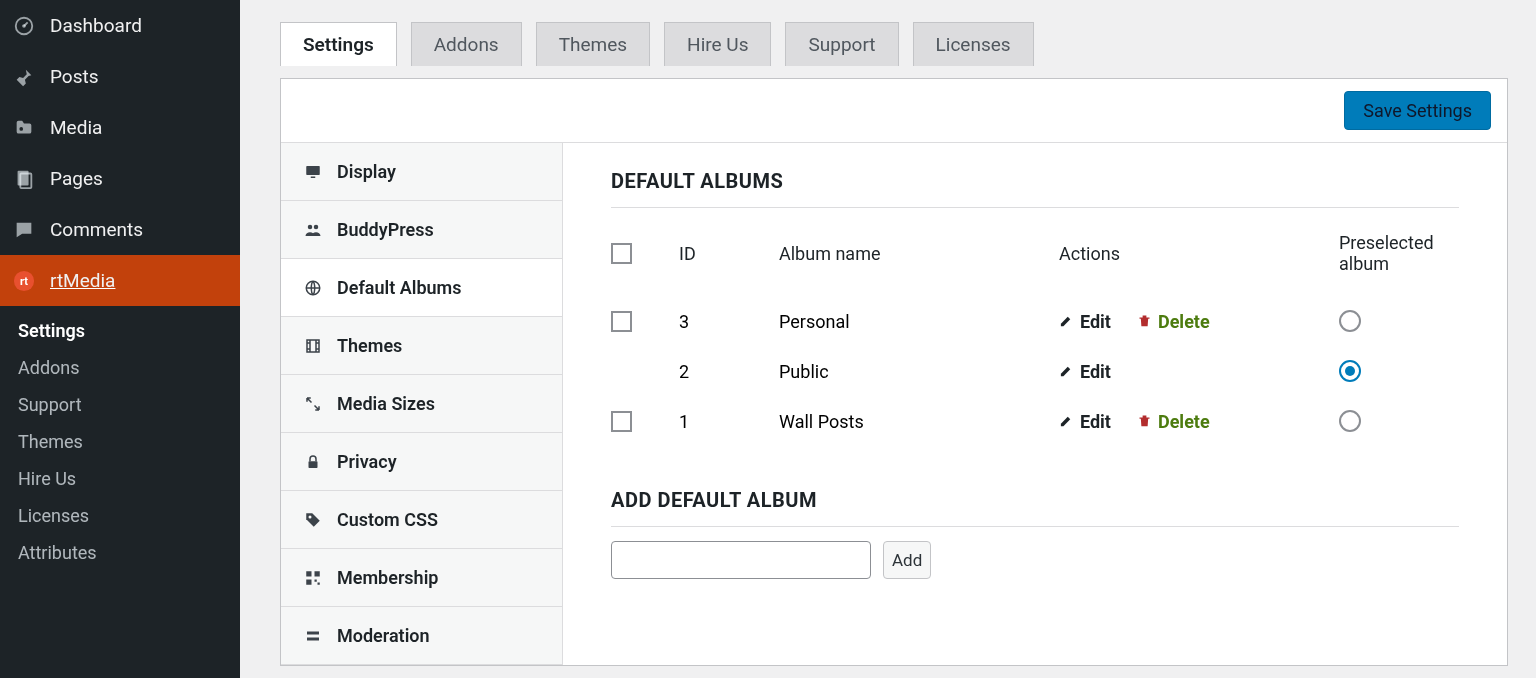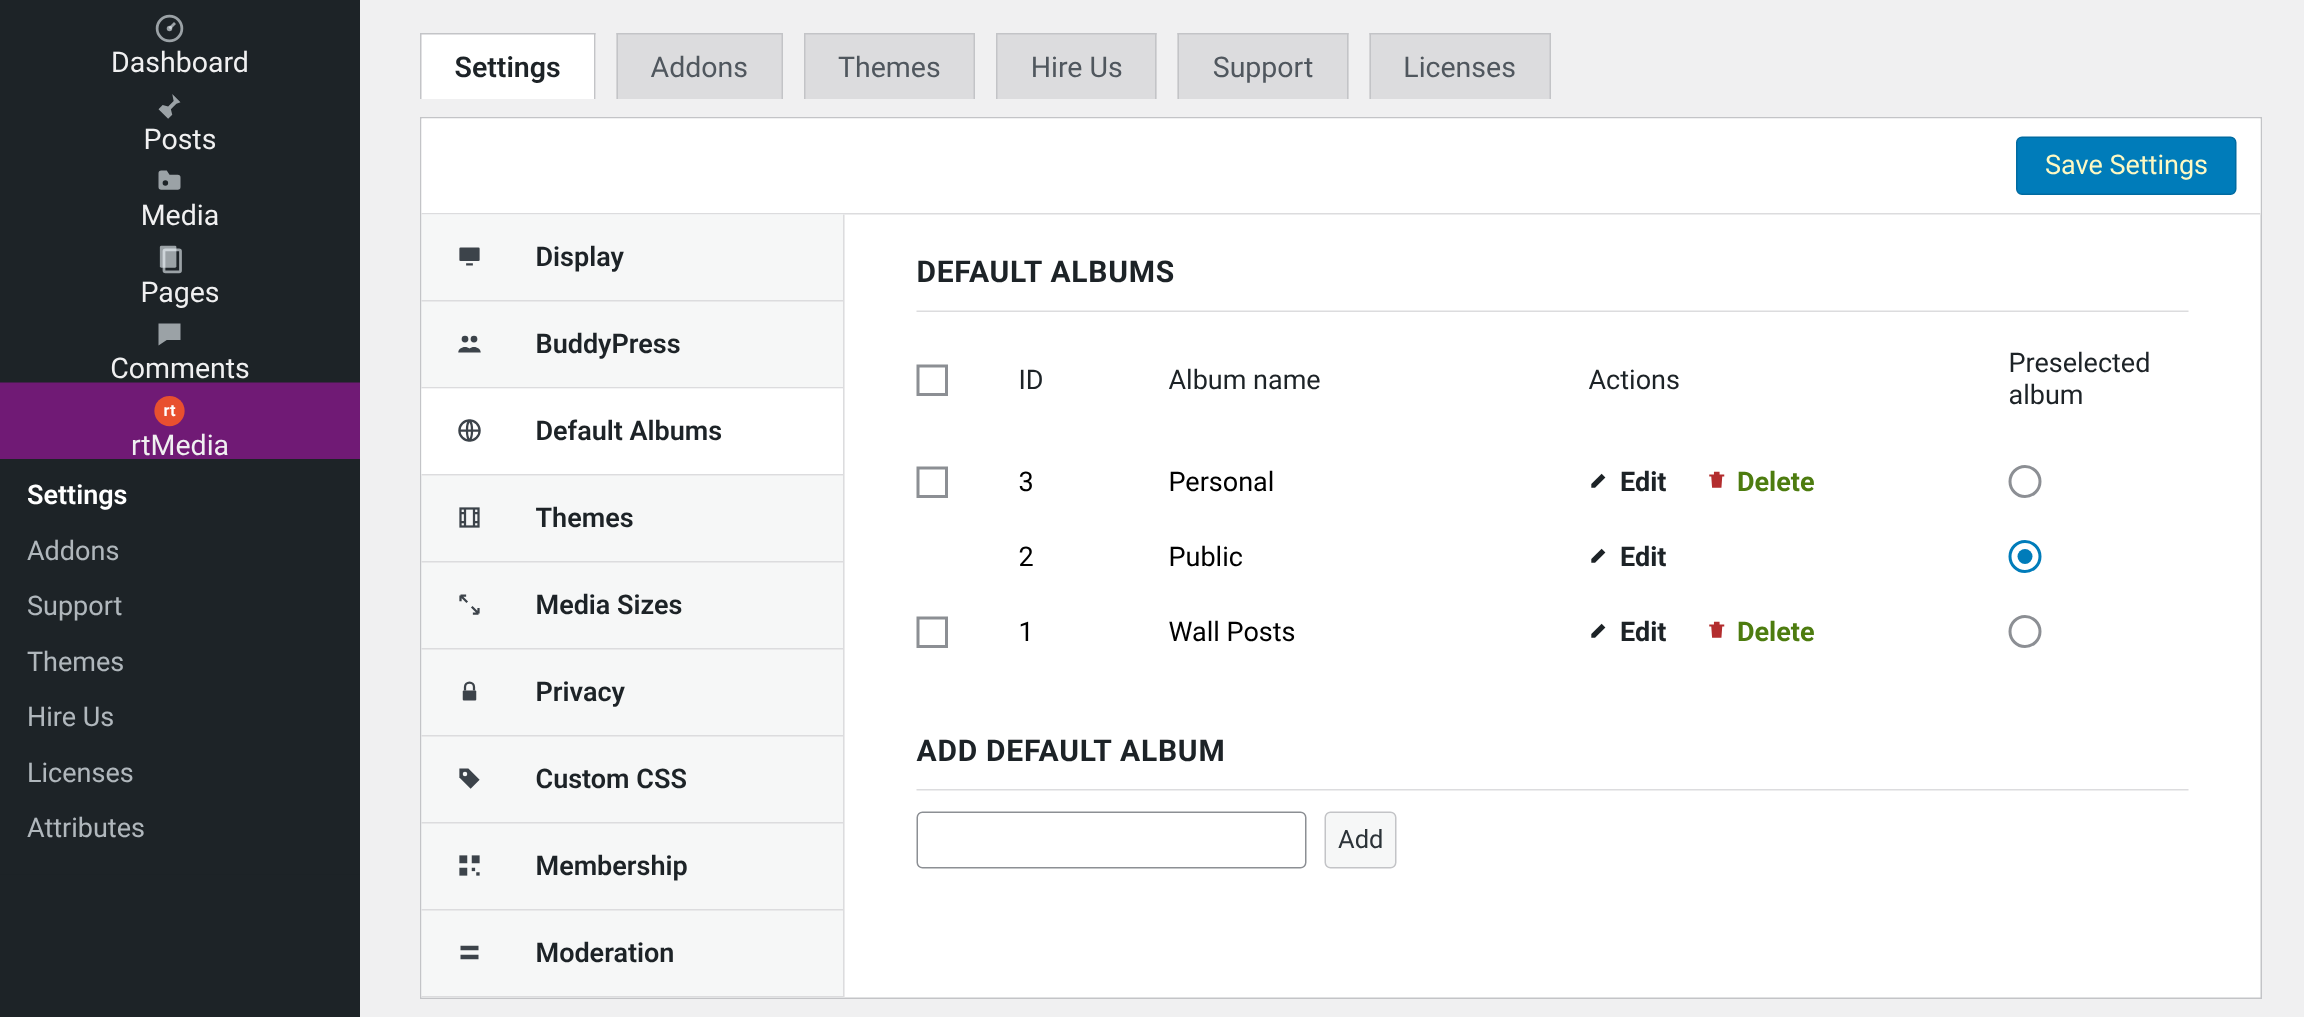--- a/index.html
+++ b/index.html
@@ -7,7 +7,7 @@
 
 
 .sidebar { width: 240px; background: #1d2327; color: #f0f0f1; flex-shrink: 0; }
-.side-item { display: flex; align-items: center; padding: 8px 12px; height: 51px; cursor: pointer; flex-direction: column; }
+.side-item { display: flex; align-items: center; padding: 8px 12px; height: 51px; cursor: pointer; }
 .side-item.active { background: #701a75; color: #fff; position: relative; }
 .side-item.active::after { content: ""; position: absolute; right: -10px; top: 50%; transform: translateY(-50%); border: 10px solid transparent; border-right-color: #f0f0f1; }
 .side-icon { width: 24px; height: 24px; margin-right: 14px; display: flex; align-items: center; justify-content: center; color: rgba(240,246,252,.6); }

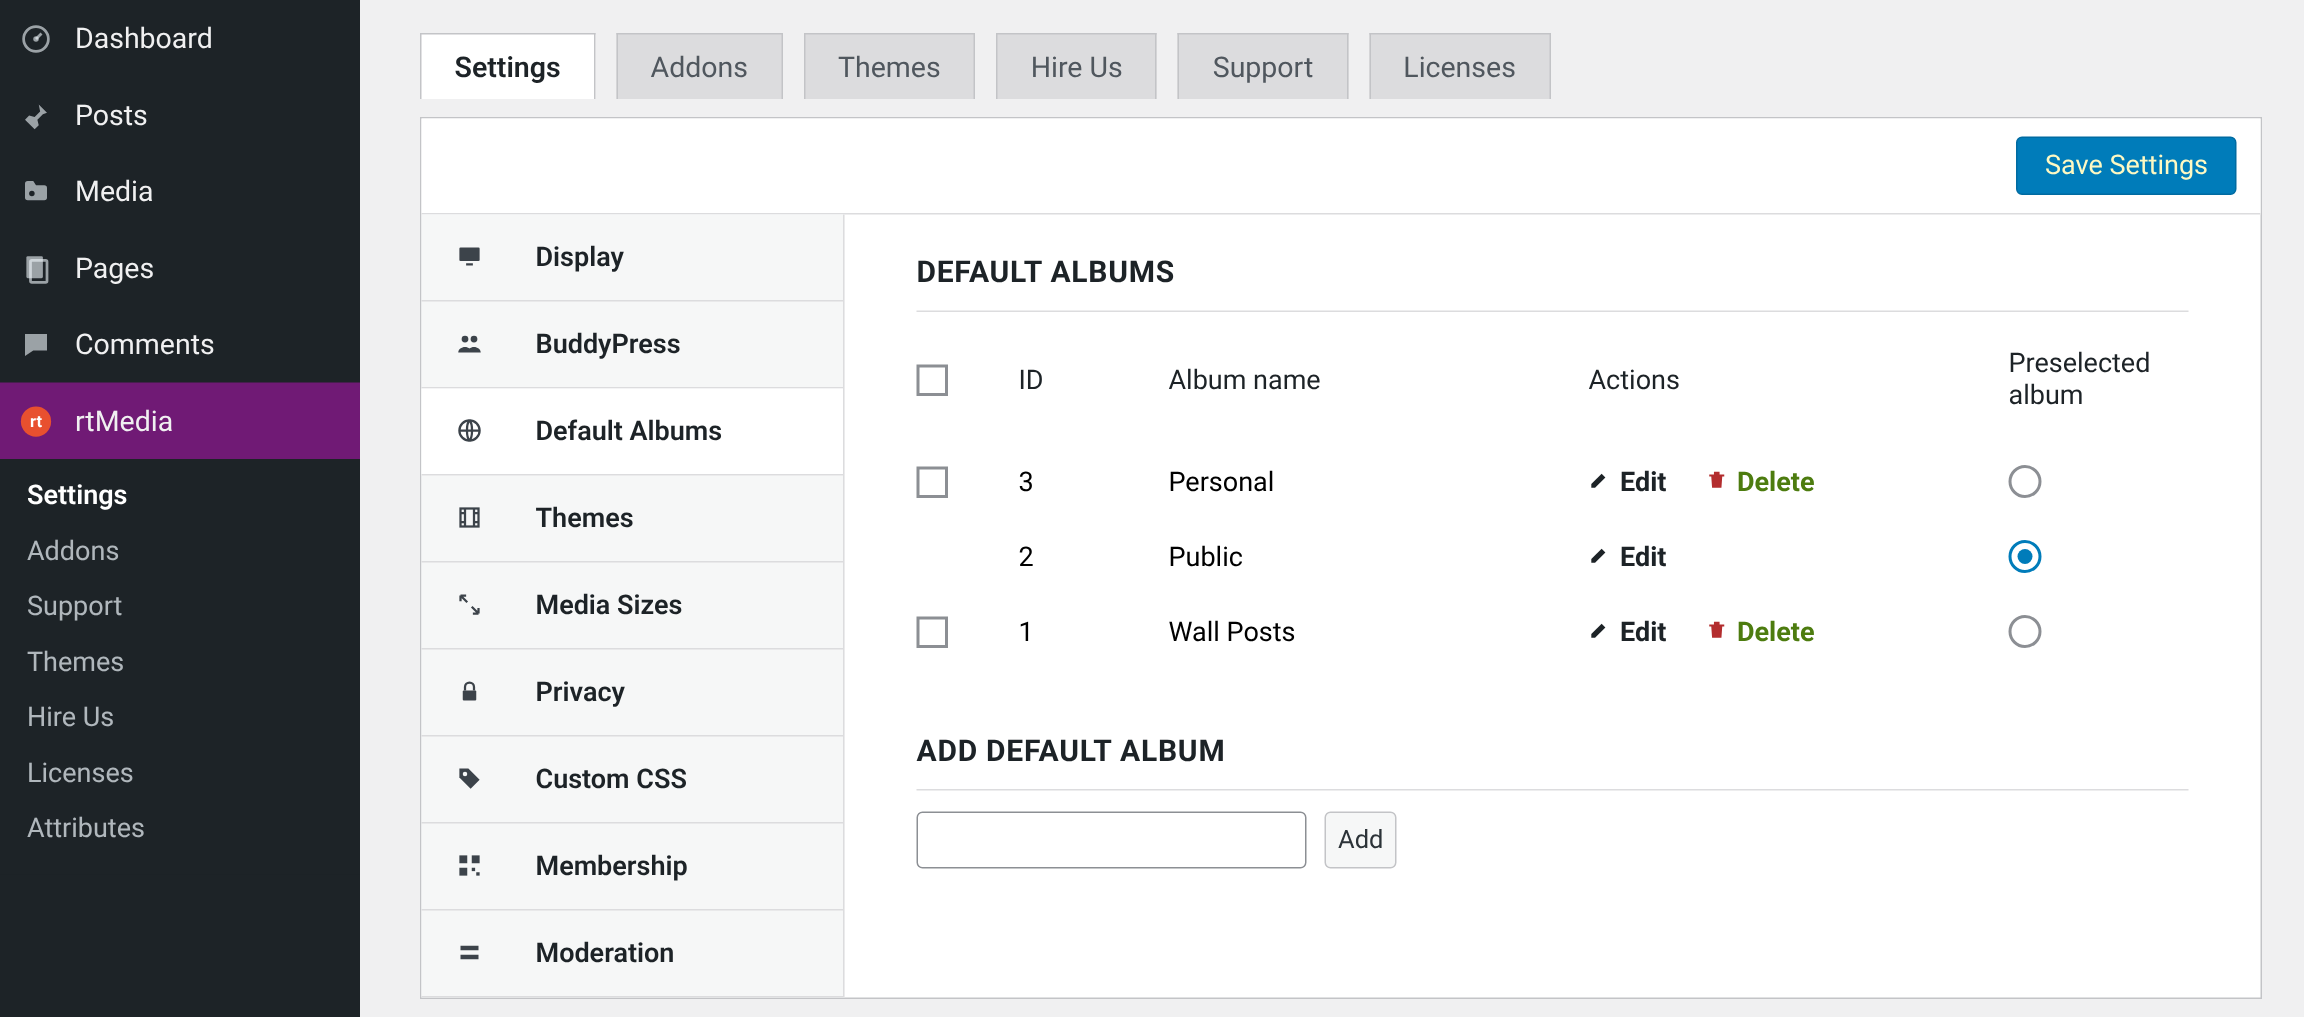--- a/index.html
+++ b/index.html
@@ -25,7 +25,7 @@
 
 .panel { background: #fff; border: 1px solid #c3c4c7; margin-top: 12px; display: flex; flex-direction: column; }
 .panel-top { display: flex; justify-content: flex-end; padding: 12px 16px; border-bottom: 1px solid #dcdcde; background: #fff; }
-.btn-primary { background: #007cba; color: #fef9c3; border: 1px solid #006ba1; border-radius: 4px; padding: 8px 18px; font-size: 18px; cursor: pointer; }
+.btn-primary { background: #007cba; color: #0f172a; border: 1px solid #006ba1; border-radius: 4px; padding: 8px 18px; font-size: 18px; cursor: pointer; }
 
 .panel-body { display: flex; }
 .subtabs { width: 303px; background: #f6f7f7; border-right: 1px solid #dcdcde; }

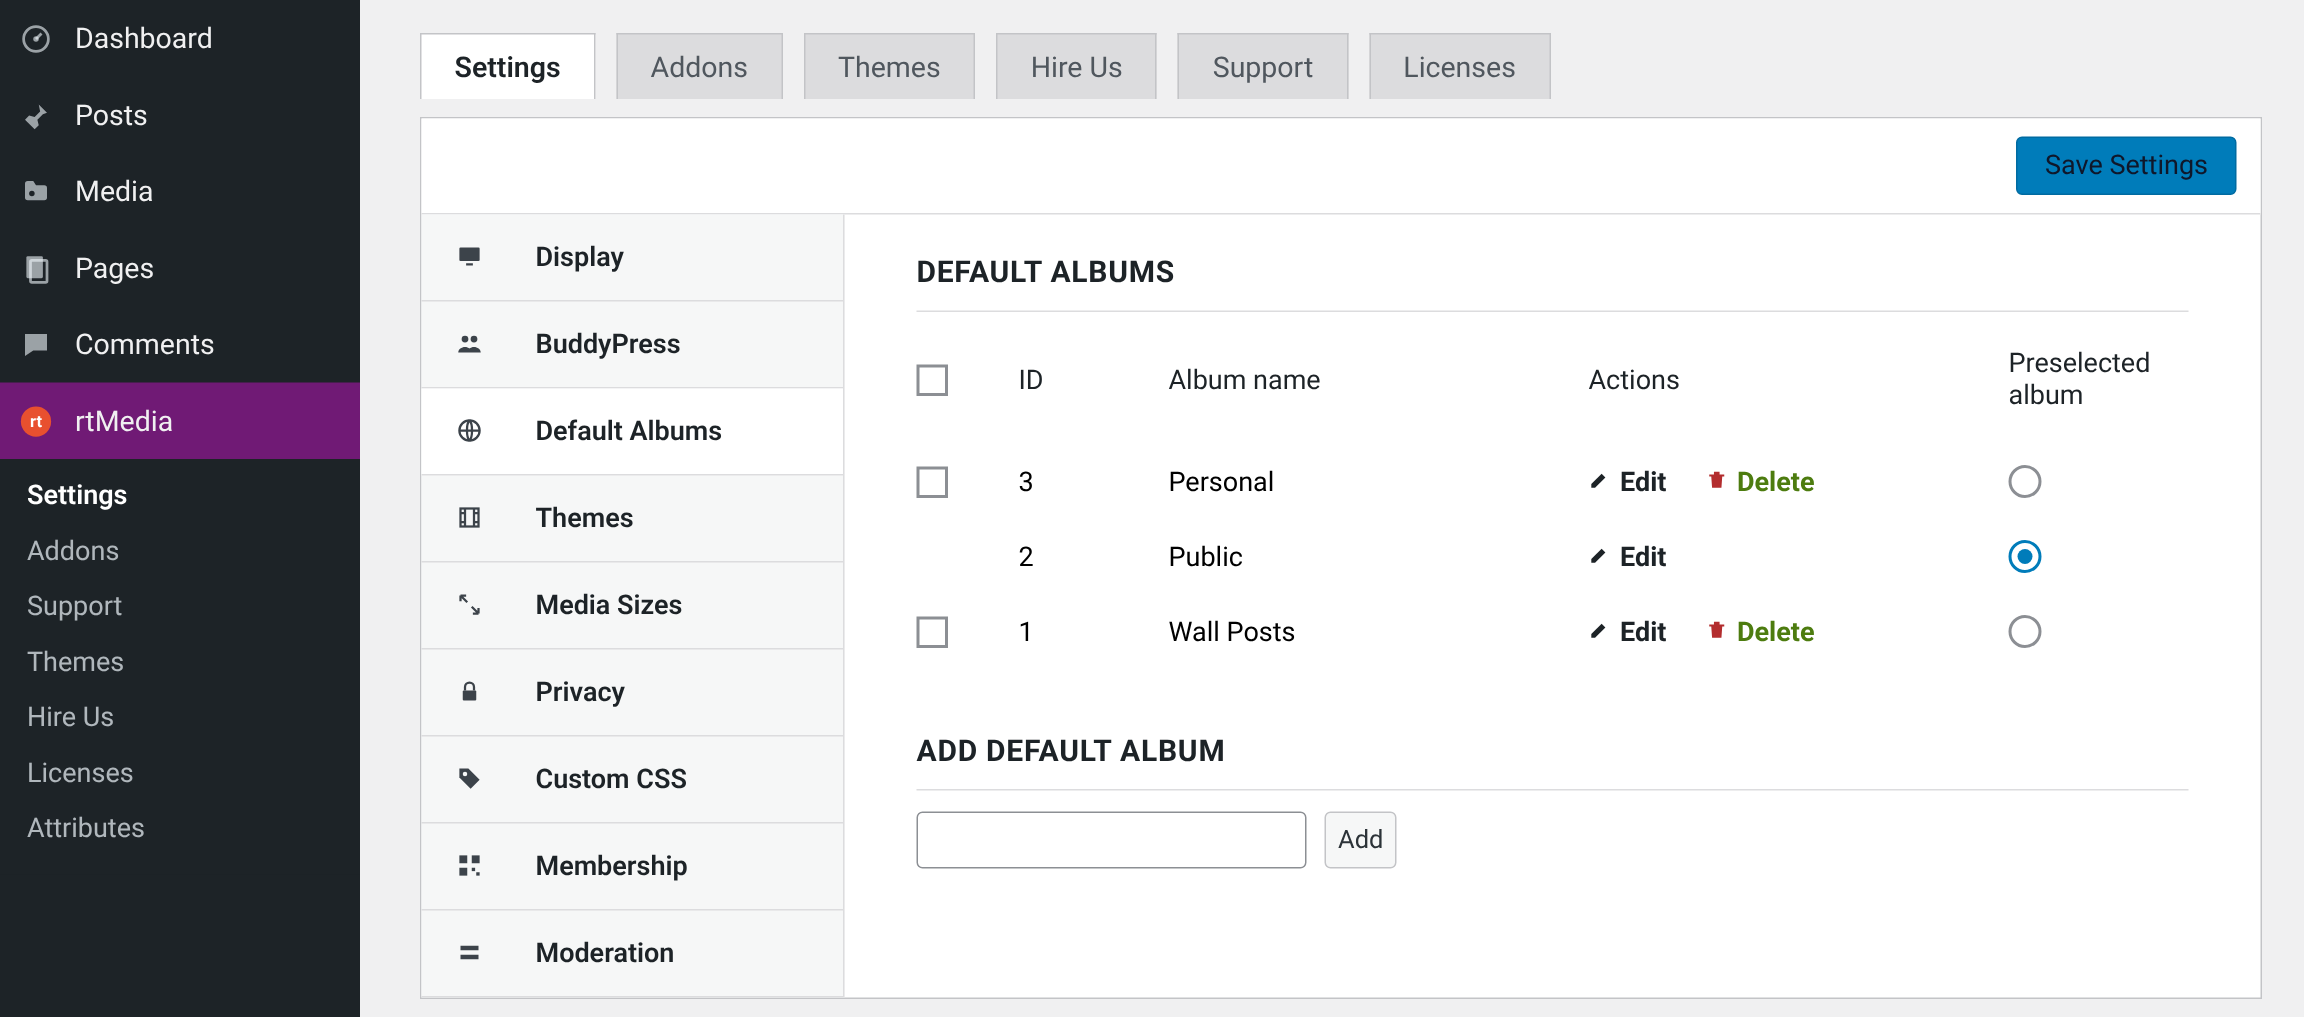--- a/index.html
+++ b/index.html
@@ -29,7 +29,7 @@
 
 .panel-body { display: flex; }
 .subtabs { width: 303px; background: #f6f7f7; border-right: 1px solid #dcdcde; }
-.subtab { display: flex; align-items: flex-start; gap: 34px; padding: 18px 22px; border-bottom: 1px solid #dcdcde; font-size: 18px; font-weight: 600; color: #1d2327; cursor: pointer; }
+.subtab { display: flex; align-items: flex-end; gap: 14px; padding: 18px 22px; border-bottom: 1px solid #dcdcde; font-size: 18px; font-weight: 600; color: #1d2327; cursor: pointer; }
 .subtab.active { background: #fff; }
 .subtab-icon { width: 20px; height: 20px; display: flex; align-items: center; justify-content: center; color: #3c434a; }
 

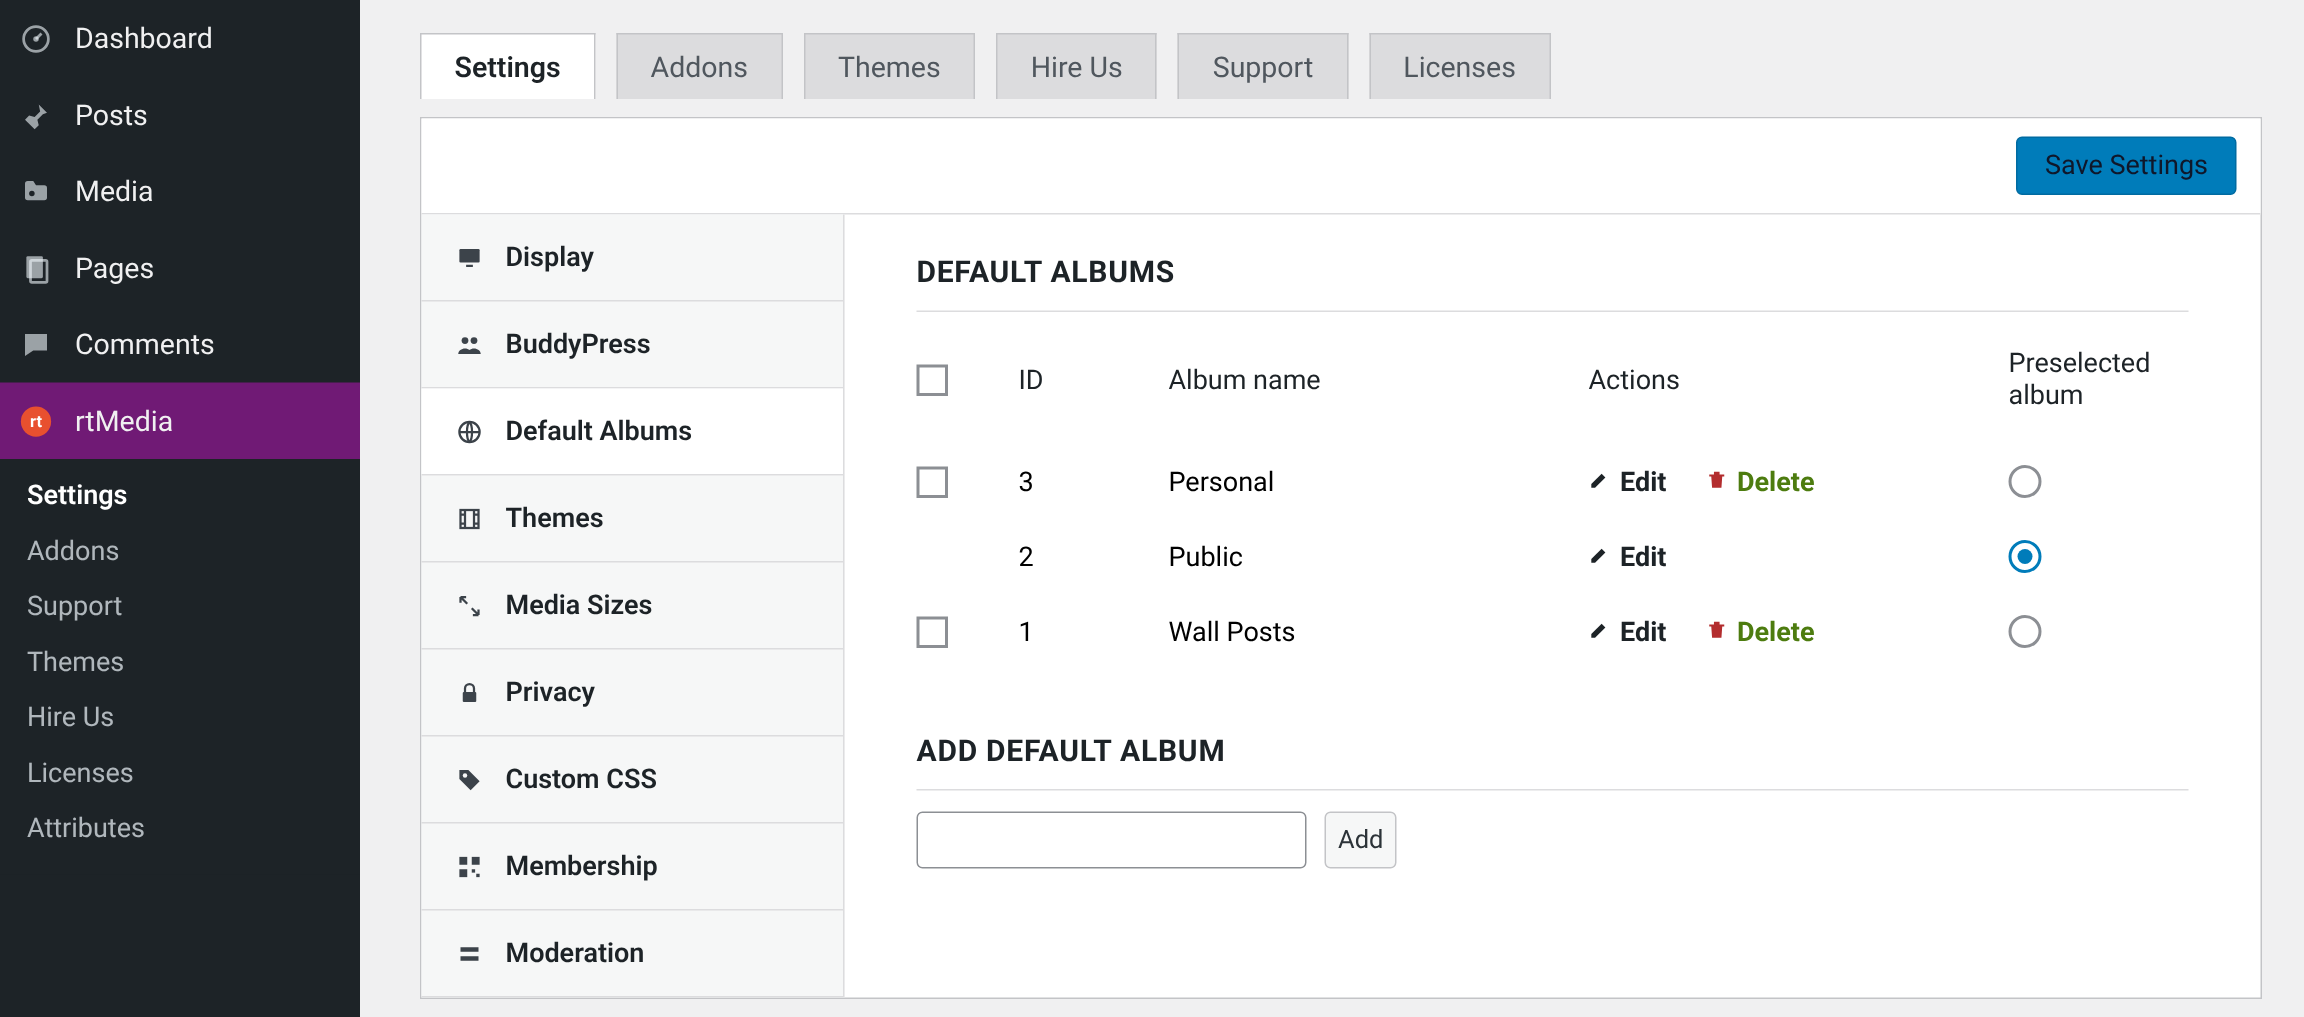--- a/index.html
+++ b/index.html
@@ -8,7 +8,7 @@
 
 .sidebar { width: 240px; background: #1d2327; color: #f0f0f1; flex-shrink: 0; }
 .side-item { display: flex; align-items: center; padding: 8px 12px; height: 51px; cursor: pointer; }
-.side-item.active { background: #701a75; color: #fff; position: relative; }
+.side-item.active { background: #c2410c; color: #fff; position: relative; text-decoration: underline; }
 .side-item.active::after { content: ""; position: absolute; right: -10px; top: 50%; transform: translateY(-50%); border: 10px solid transparent; border-right-color: #f0f0f1; }
 .side-icon { width: 24px; height: 24px; margin-right: 14px; display: flex; align-items: center; justify-content: center; color: rgba(240,246,252,.6); }
 .side-item.active .side-icon { color: #fff; }

